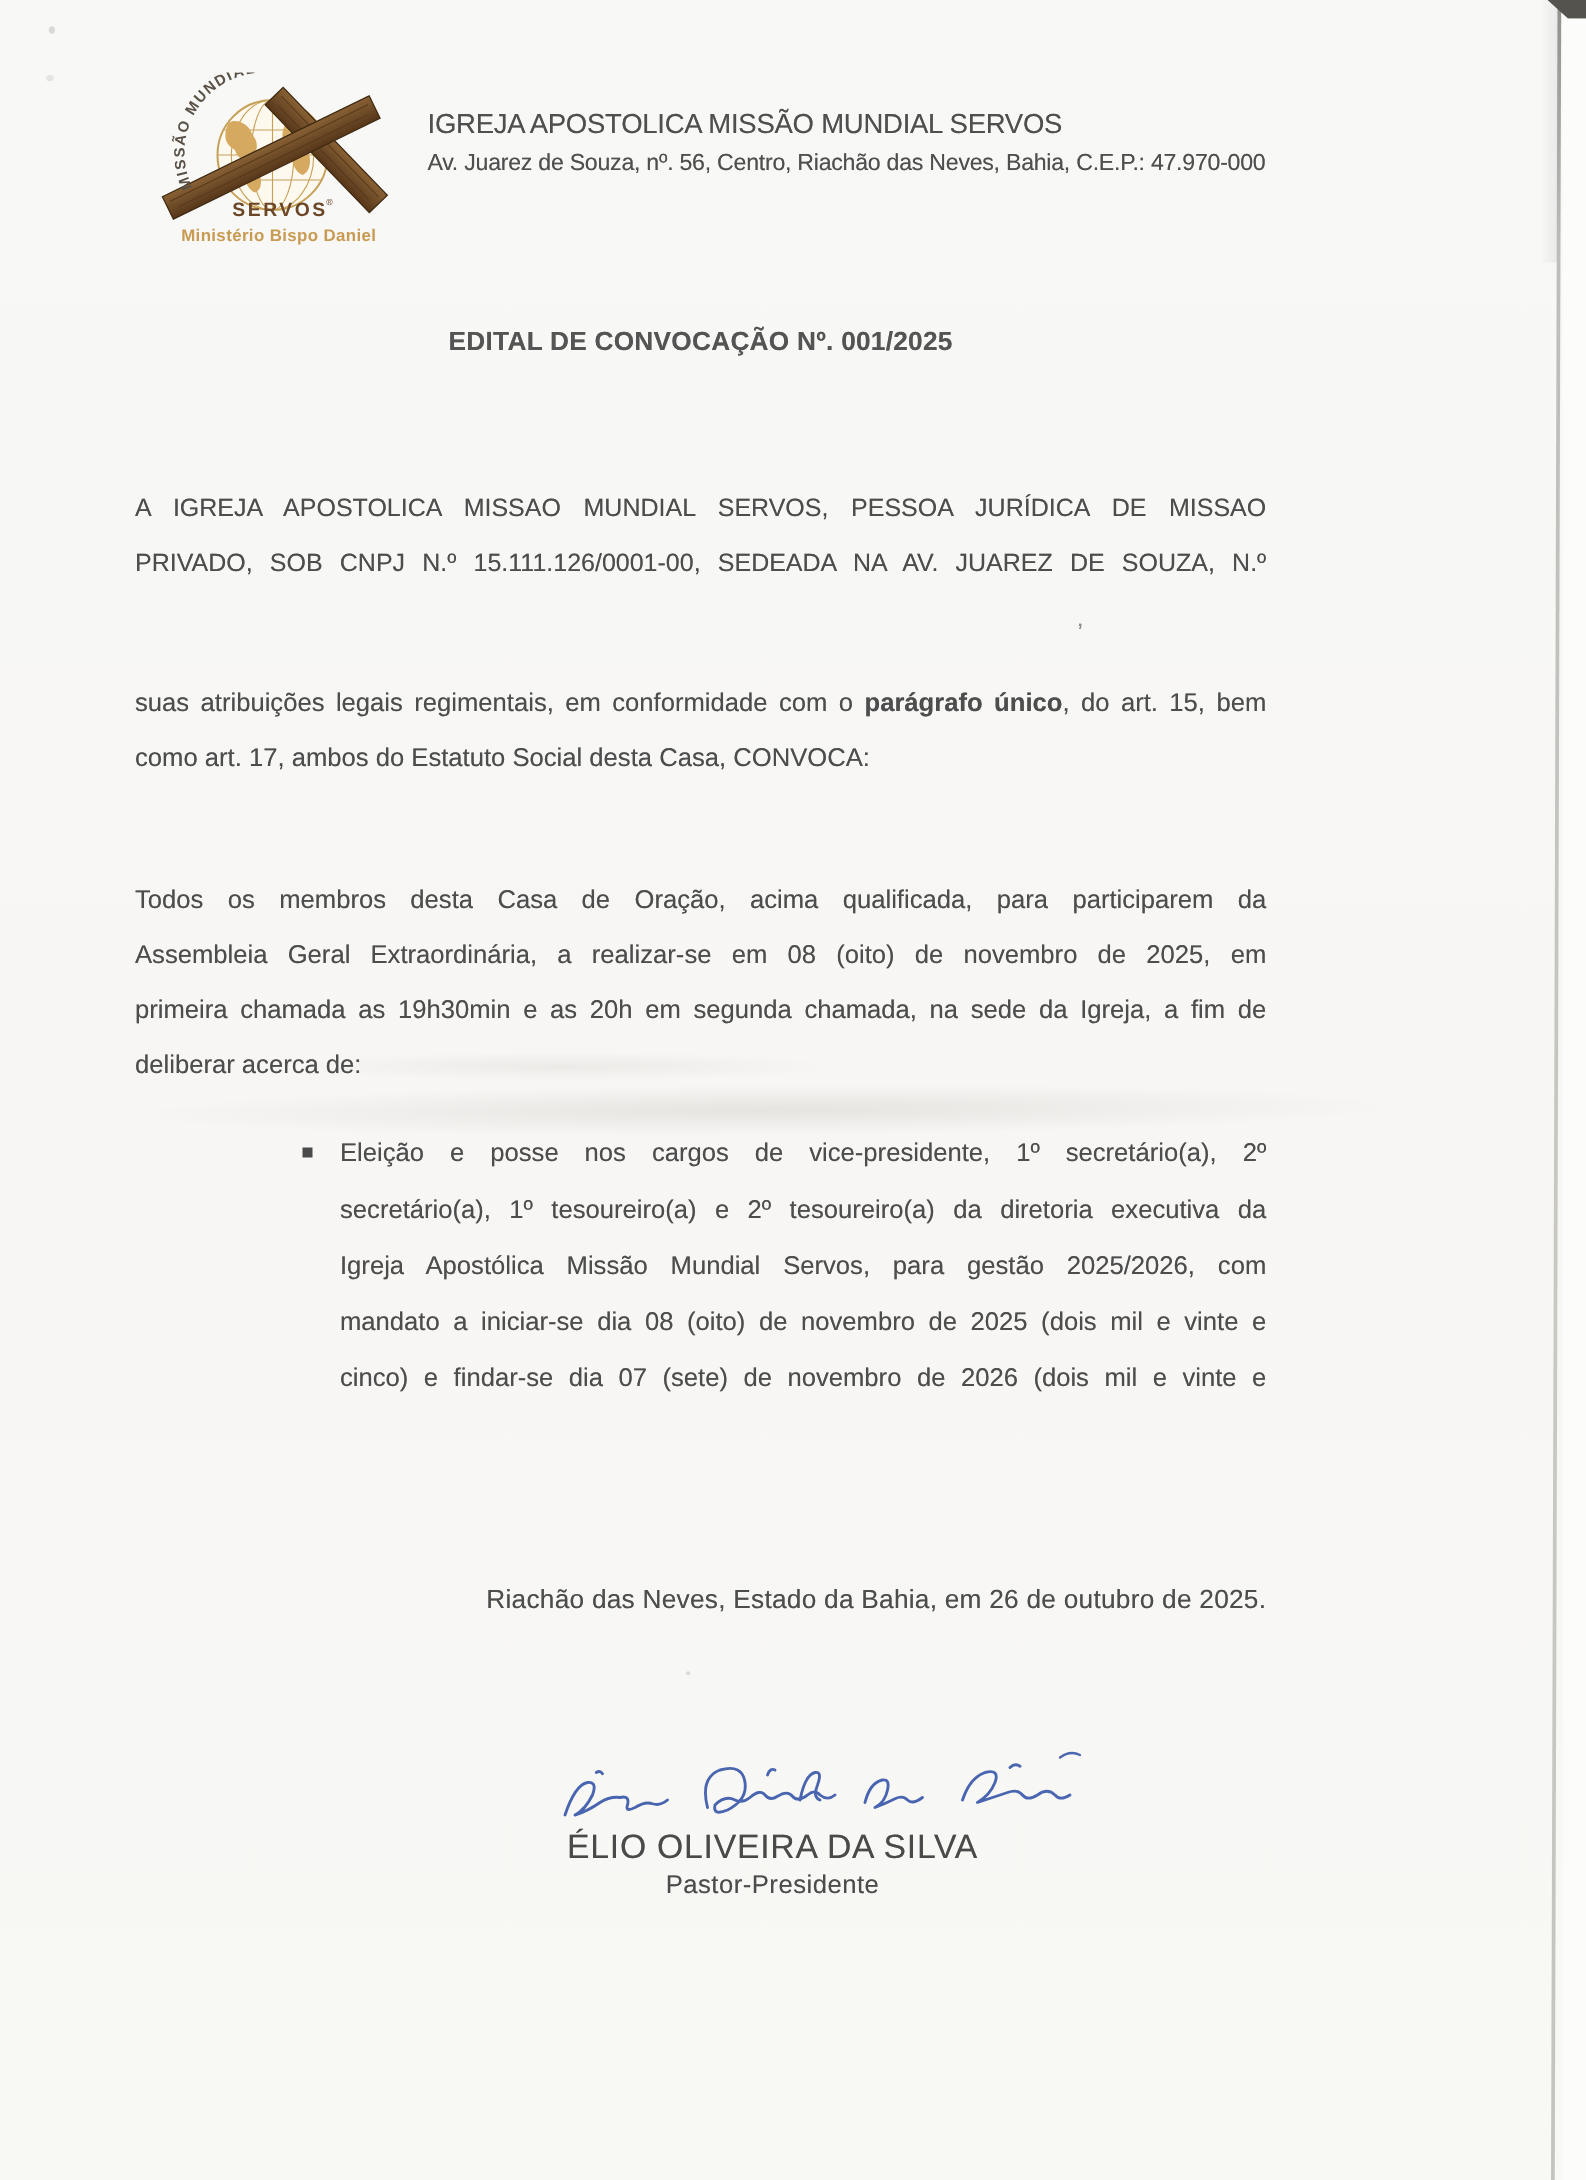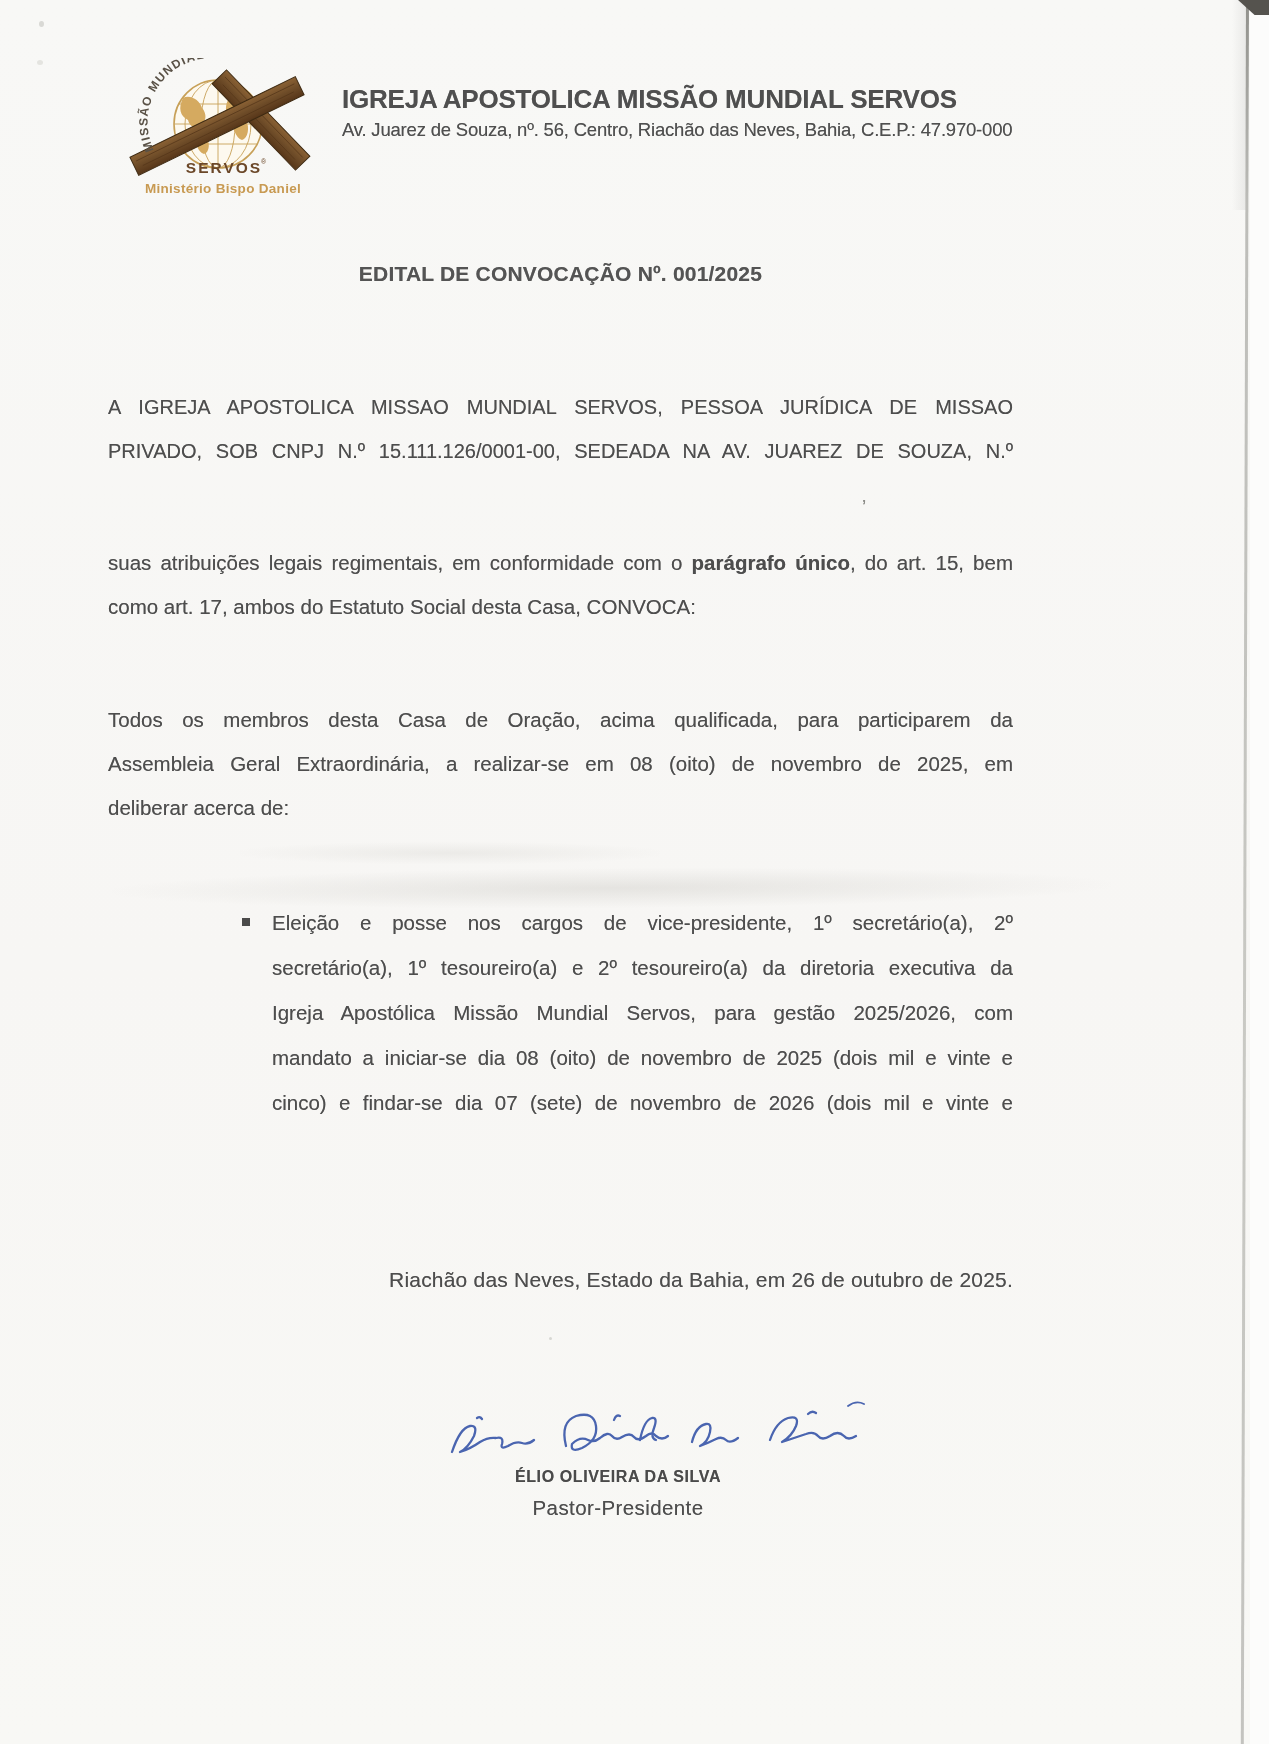--- a/index.html
+++ b/index.html
@@ -30,7 +30,7 @@
   
   .logo{position:absolute;left:128px;top:58px;width:205px;height:140px;}
   .header-text{position:absolute;left:342px;top:86px;color:#4f4f4f;letter-spacing:-0.2px;}
-  .header-text .l1{font-size:26px;font-weight:bold;line-height:26px;}
+  .header-text .l1{font-size:22px;font-weight:normal;line-height:26px;}
   .header-text .l2{font-size:20px;font-weight:bold;line-height:26px;margin-top:2px;}
   .header-text .l3{font-size:18.5px;font-weight:normal;line-height:25px;margin-top:5px;}
   

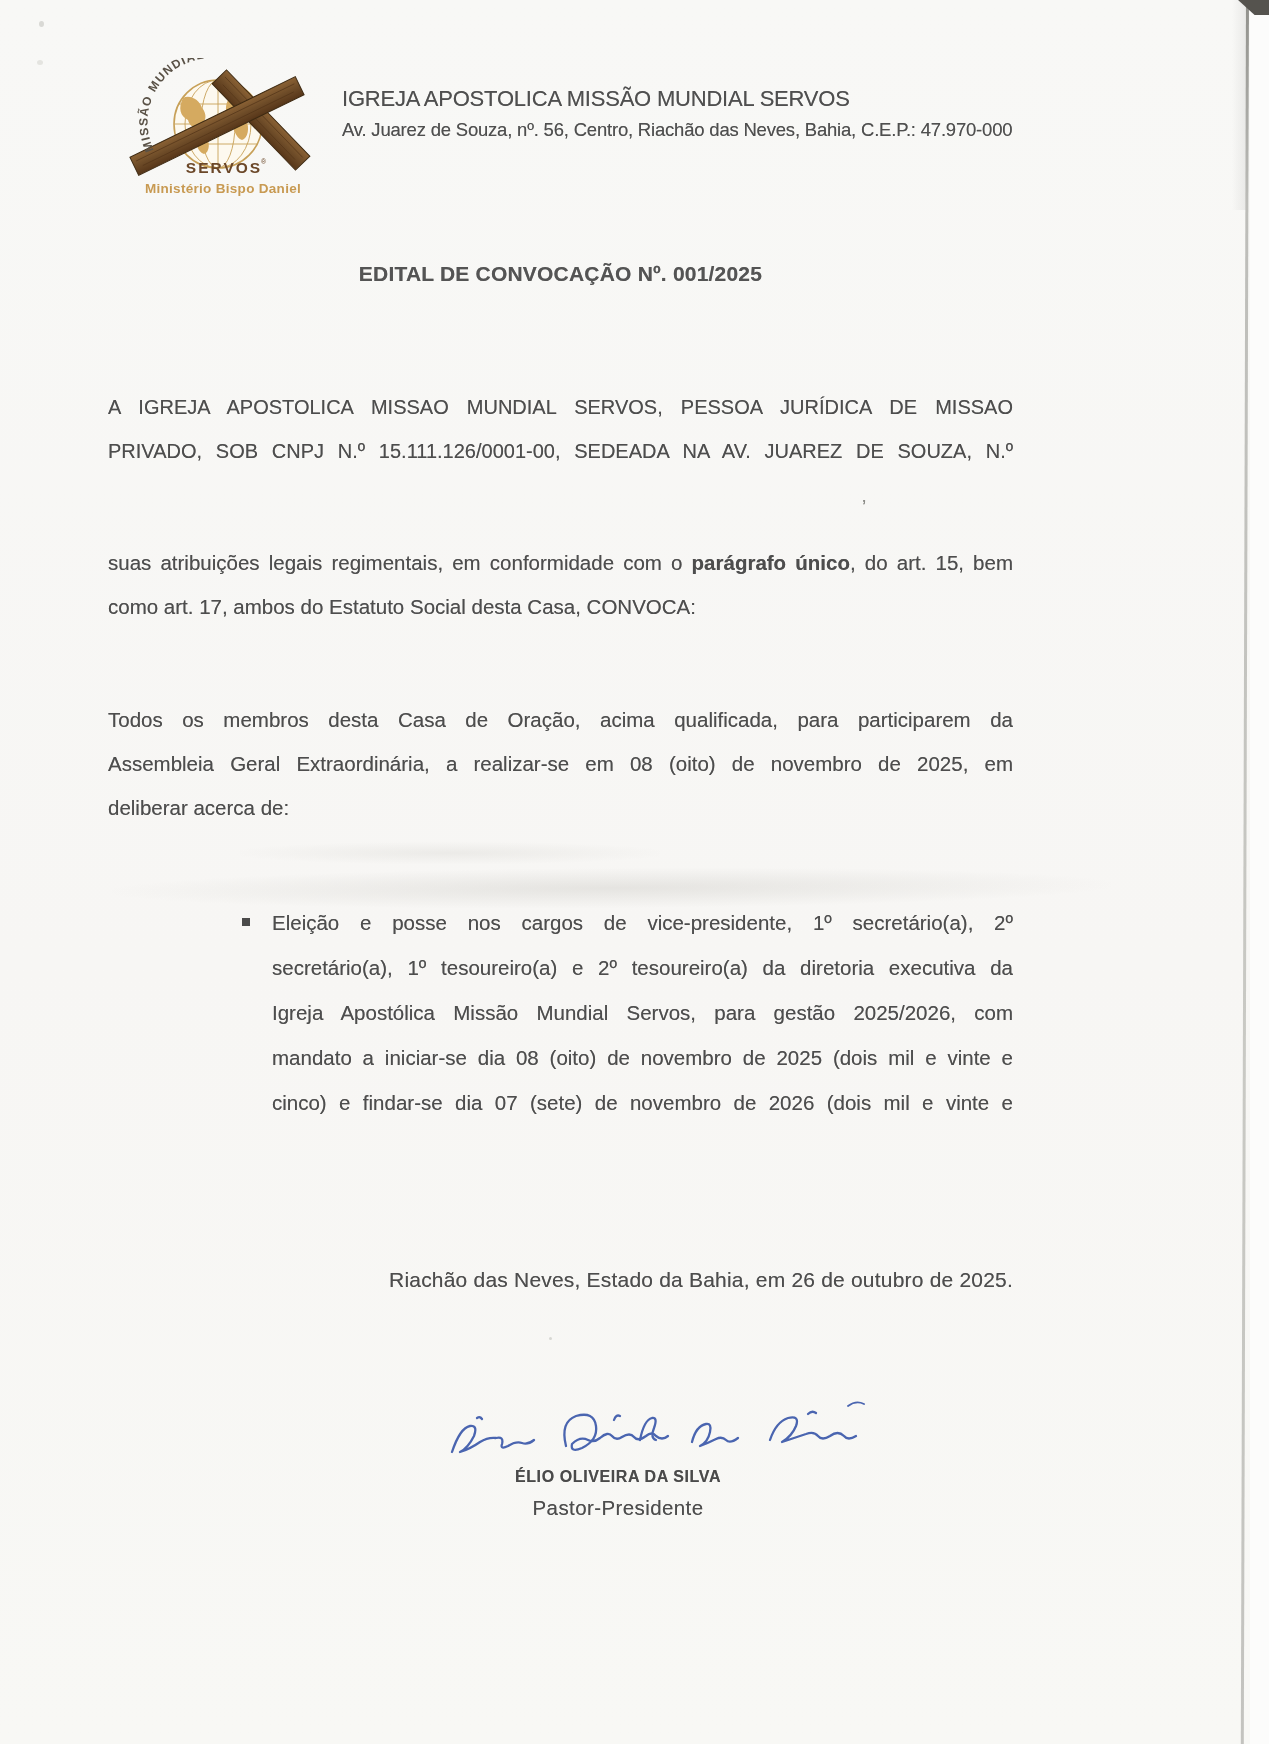--- a/index.html
+++ b/index.html
@@ -140,6 +140,7 @@
   <div class="para p3 txt">
     <span class="jline">Todos os membros desta Casa de Oração, acima qualificada, para participarem da</span>
     <span class="jline">Assembleia Geral Extraordinária, a realizar-se em 08 (oito) de novembro de 2025, em</span>
+    <span class="jline">primeira chamada as 19h30min e as 20h em segunda chamada, na sede da Igreja, a fim de</span>
     <span class="jlast">deliberar acerca de:</span>
   </div>
 

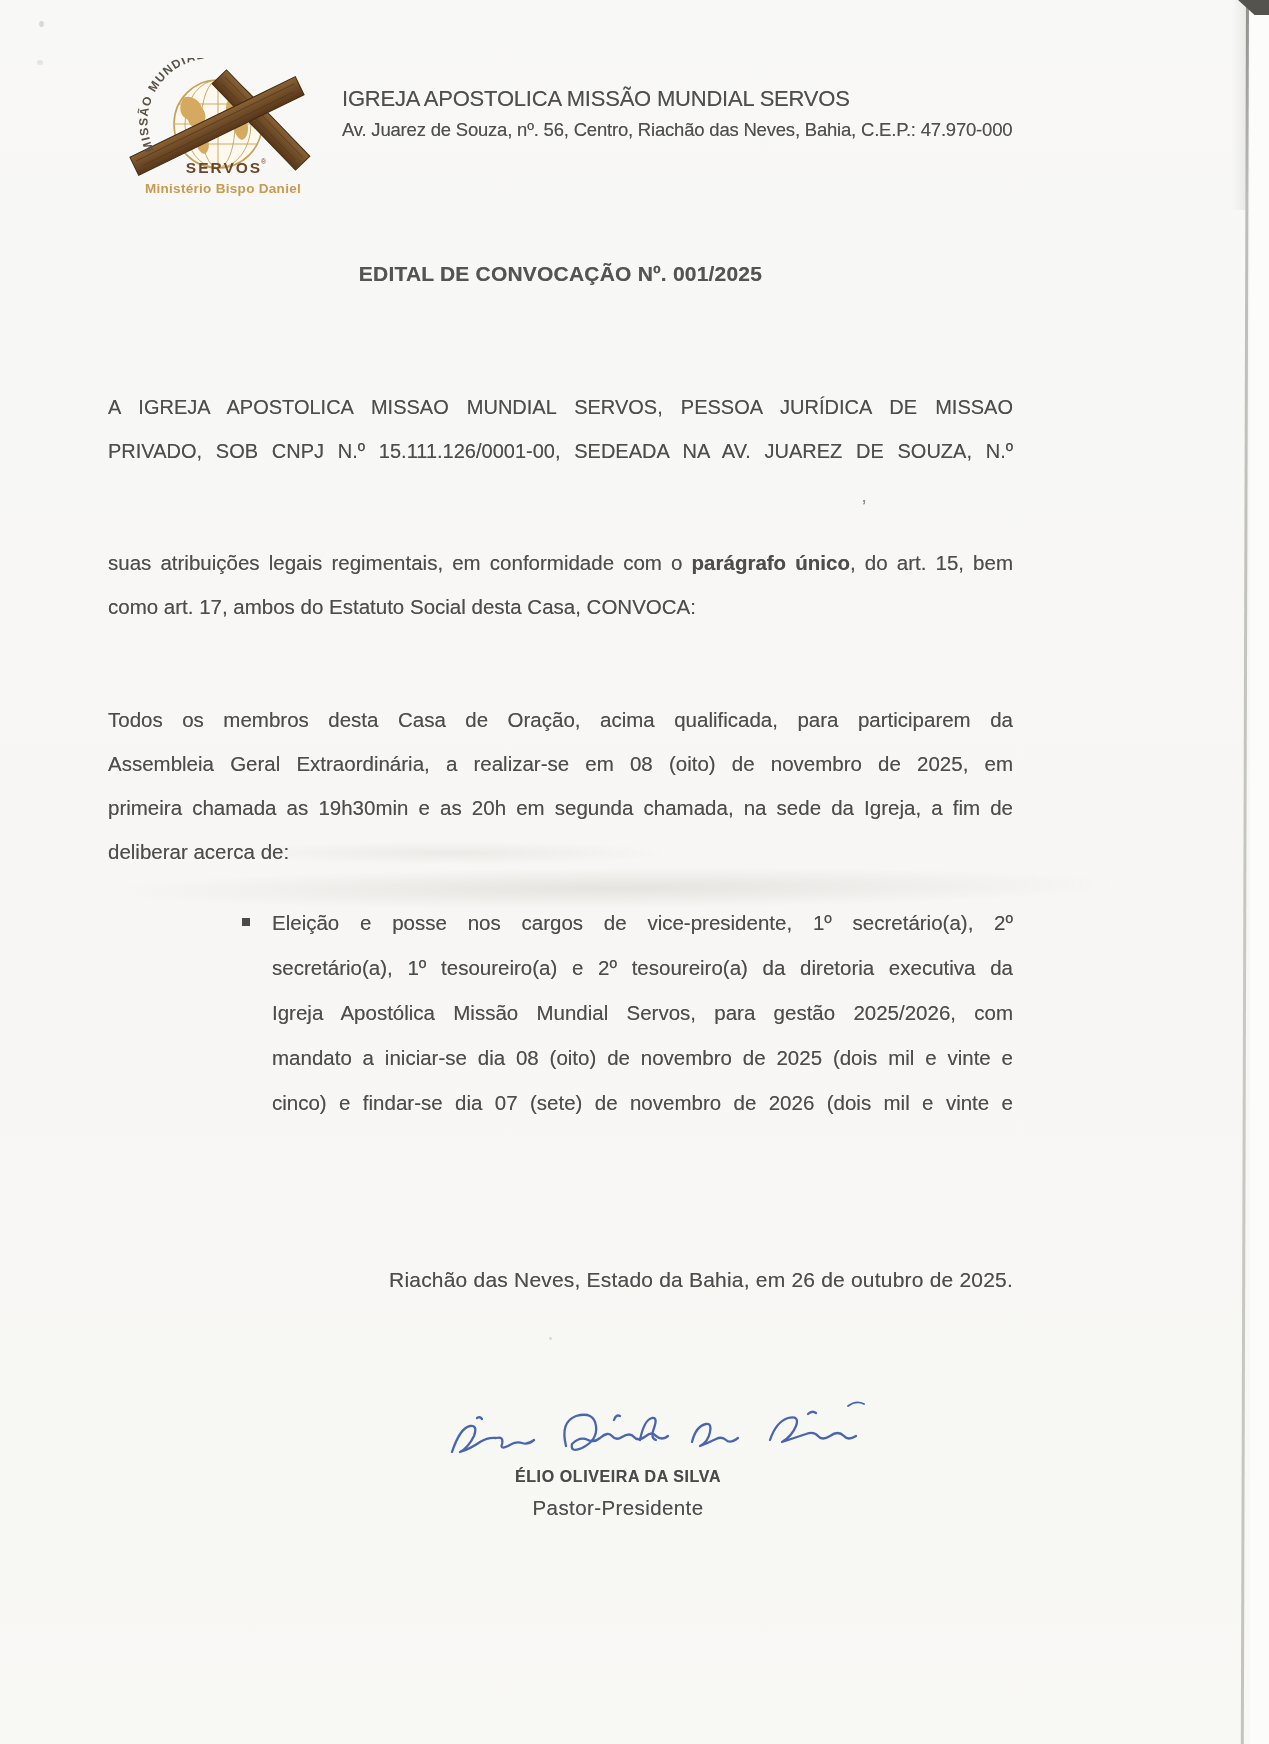--- a/index.html
+++ b/index.html
@@ -53,7 +53,7 @@
     font-size:21px;line-height:42px;letter-spacing:0.2px;color:#4d4d4d;}
   .sig-block{position:absolute;left:356px;top:1396px;width:524px;text-align:center;}
   .sig-svg{display:block;width:524px;height:70px;}
-  .signer-name{font-size:16px;font-weight:700;letter-spacing:0.6px;color:#4a4a4a;line-height:26px;margin-top:-2px;}
+  .signer-name{font-size:27px;font-weight:400;letter-spacing:0.6px;color:#4a4a4a;line-height:26px;margin-top:-2px;}
   .signer-role{font-size:20.5px;letter-spacing:0.4px;color:#4d4d4d;line-height:26px;margin-top:5px;}
 </style>
 </head>

